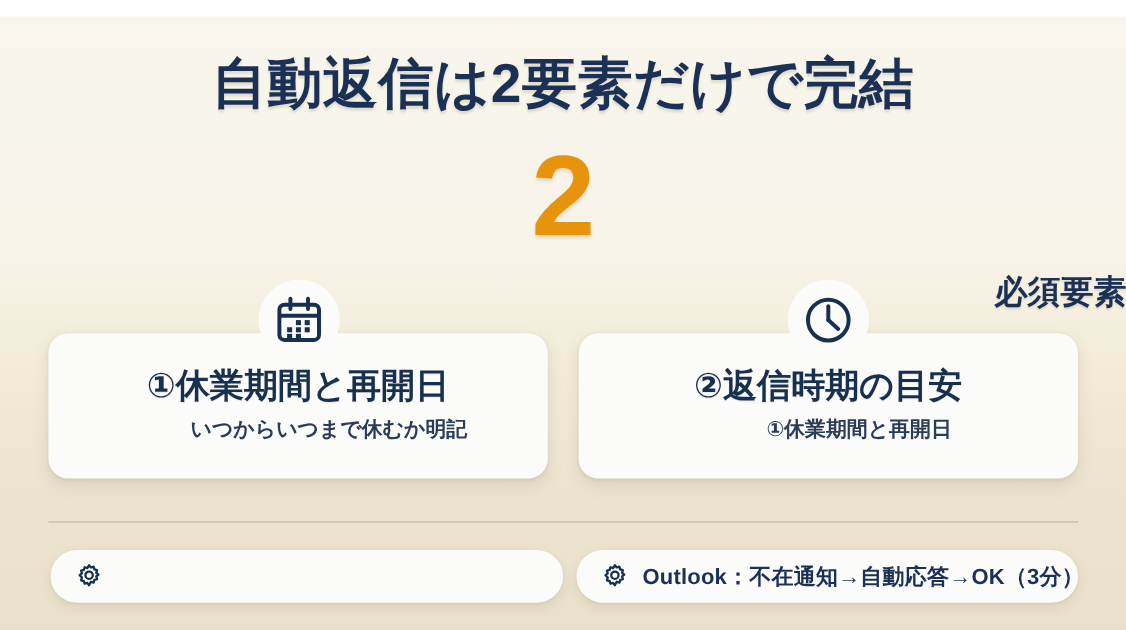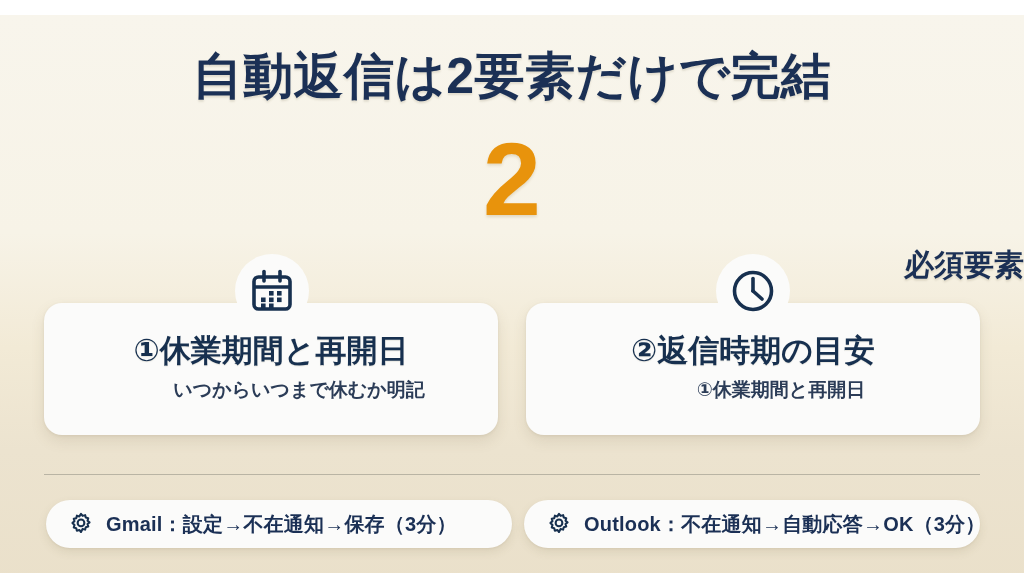--- a/index.html
+++ b/index.html
@@ -225,7 +225,6 @@
         <circle cx="12" cy="11" r="3.1" stroke="#17304f" stroke-width="1.9" fill="none"></circle>
       </svg>
     </span>
-    <span class="pill-text">Gmail：設定→不在通知→保存（3分）</span>
   </div>
 
   <div class="pill pill-right">

